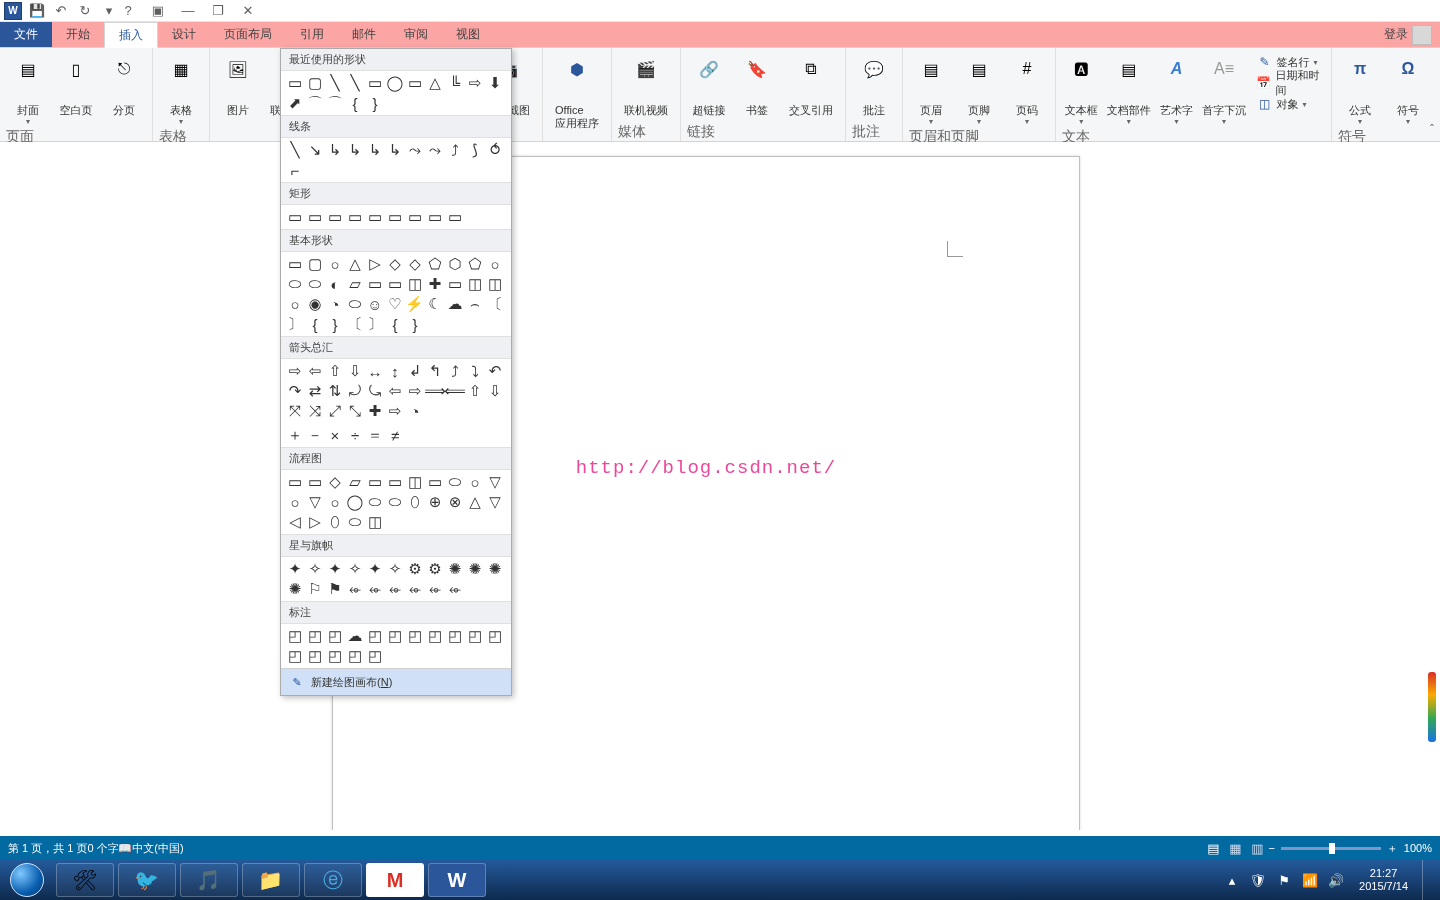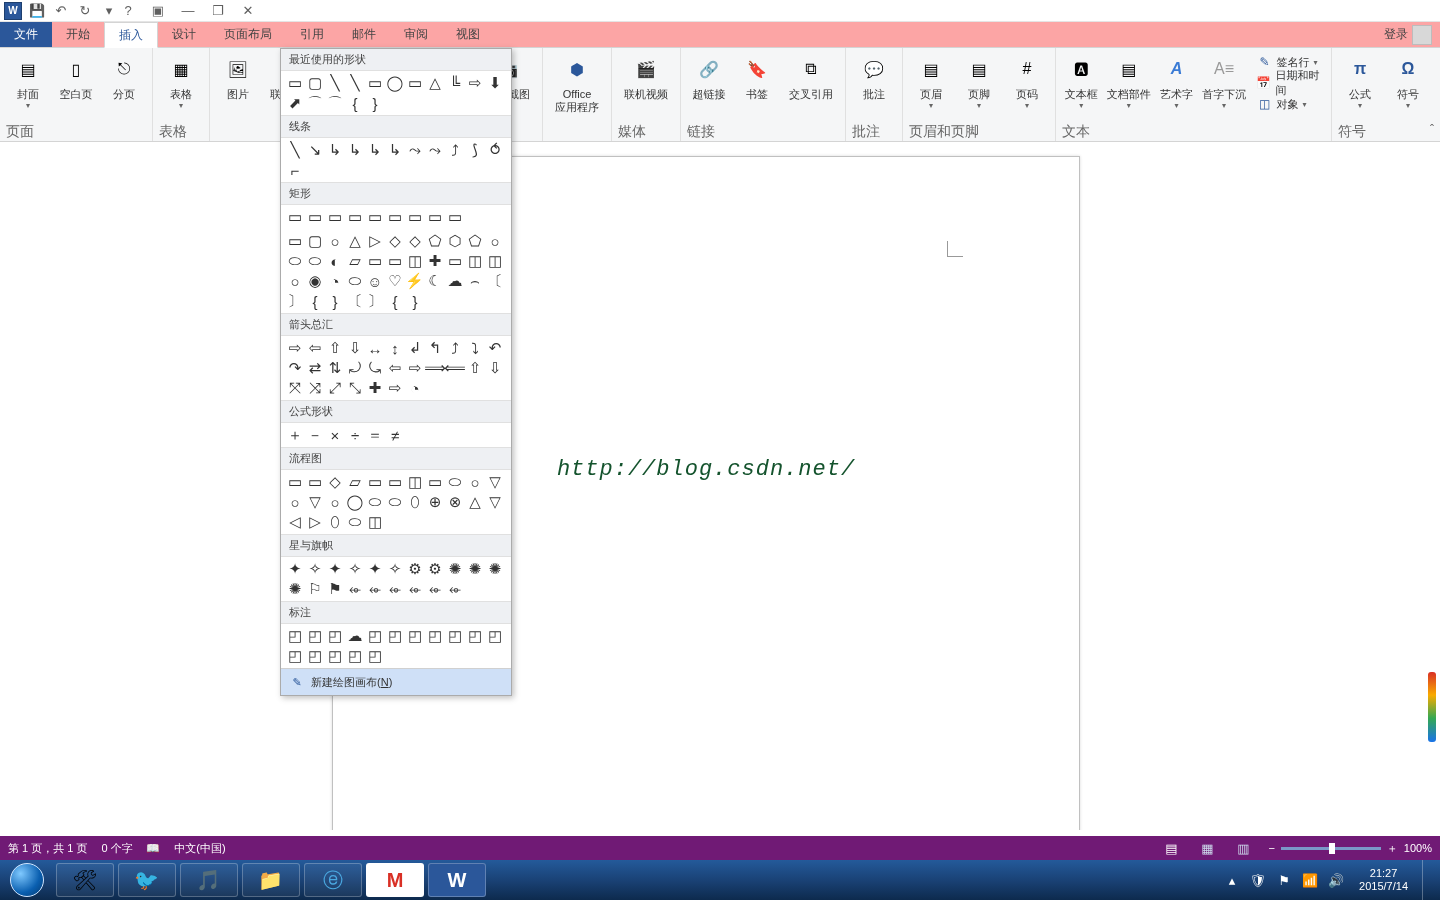--- a/index.html
+++ b/index.html
@@ -31,7 +31,7 @@
 .rbtn { display:flex; flex-direction:column; align-items:center; justify-content:flex-start; width:44px; padding:2px 0; cursor:pointer; }
 .rbtn.wide { width:56px; }
 .rbtn .ic { width:34px; height:34px; display:flex; align-items:center; justify-content:center; }
-.rbtn .lab { font-size:11px; color:#333; text-align:center; line-height:13px; margin-top:2px; }
+.rbtn .lab { font-size:11px; color:#333; text-align:left; line-height:13px; margin-top:18px; }
 .rbtn .drop { font-size:8px; color:#666; }
 .rbtn.active { background:#d5e1f2; border:1px solid #a3bde3; }
 .smallcol { display:flex; flex-direction:column; gap:1px; padding-top:2px; }

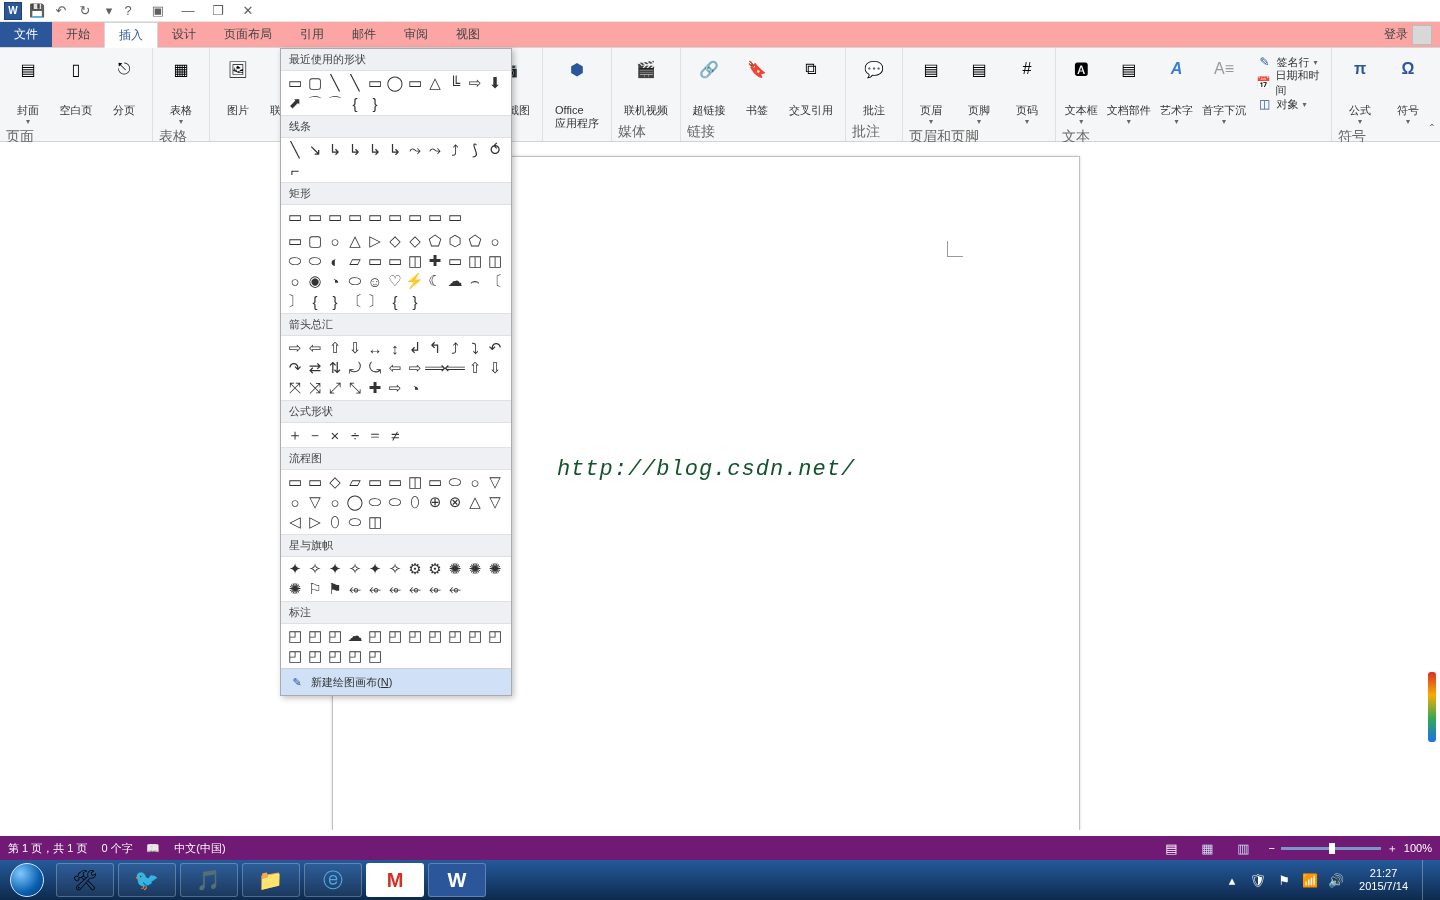--- a/index.html
+++ b/index.html
@@ -359,6 +359,7 @@
       <div class="sh glyph">▭</div>
       <div class="sh glyph">▭</div>
     </div>
+    <div class="sec-title">基本形状</div>
     <div class="grid">
       <div class="sh glyph">▭</div>
       <div class="sh glyph">▢</div>

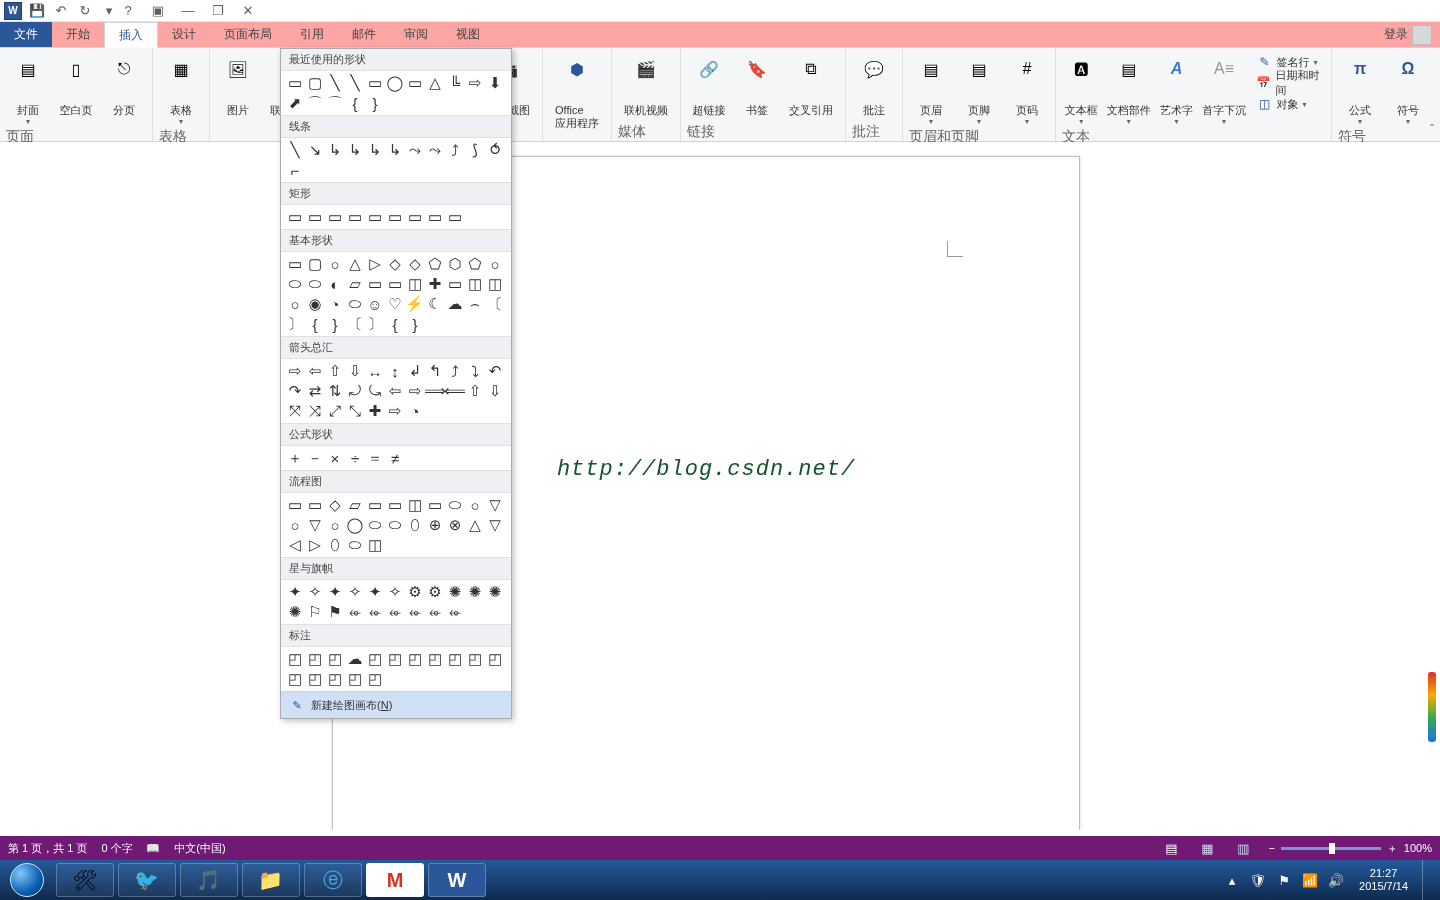--- a/index.html
+++ b/index.html
@@ -434,7 +434,6 @@
       <div class="sh glyph">⇨</div>
       <div class="sh glyph">◔</div>
     </div>
-    <div class="sec-title">公式形状</div>
     <div class="grid">
       <div class="sh glyph">＋</div>
       <div class="sh glyph">－</div>

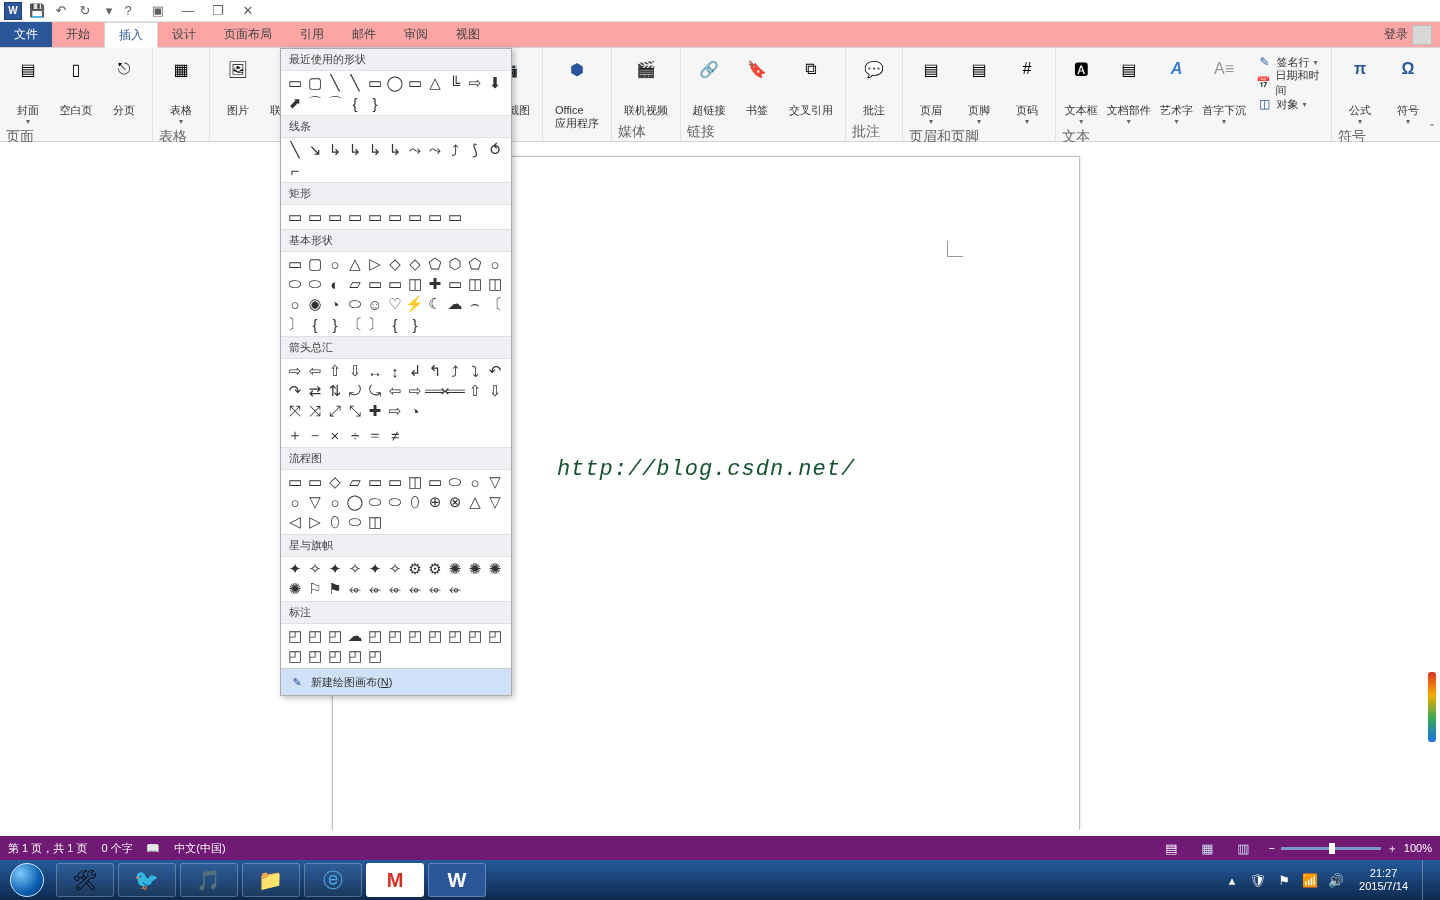--- a/index.html
+++ b/index.html
@@ -53,7 +53,7 @@
 .docarea { position:absolute; left:0; right:0; top:142px; bottom:70px; background:#fff; overflow:hidden; }
 .page { position:absolute; left:332px; top:14px; width:748px; height:820px; background:#fff; border:1px solid #c0c0c0; box-shadow:0 0 3px rgba(0,0,0,0.15); }
 .page .corner { position:absolute; right:116px; top:84px; width:16px; height:16px; border-left:1px solid #999; border-bottom:1px solid #999; }
-.watermark { position:absolute; left:50%; top:300px; transform:translateX(-50%); font-family:"Courier New",monospace; font-size:22px; color:#14532d; letter-spacing:1px;font-style:italic; }
+.watermark { position:absolute; left:50%; top:300px; transform:translateX(-50%); font-family:"Courier New",monospace; font-size:19px; color:#ec4899; letter-spacing:1px; }
 .scroll-indicator { position:absolute; right:4px; top:530px; width:8px; height:70px; background:linear-gradient(#d93025 0%,#f9ab00 33%,#34a853 66%,#1a73e8 100%); border-radius:3px; }
 
 

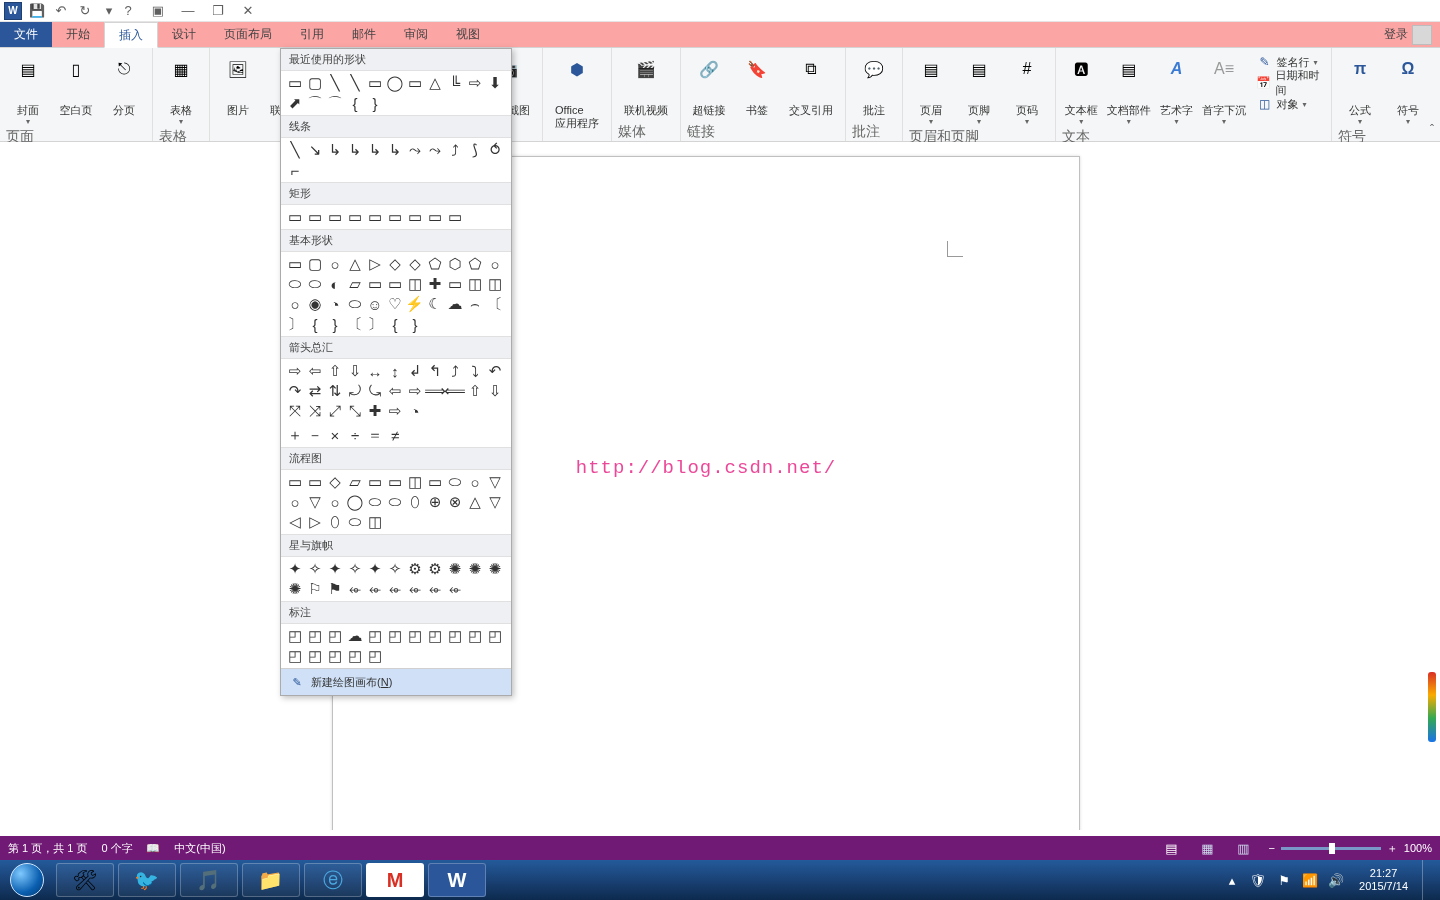--- a/index.html
+++ b/index.html
@@ -57,7 +57,7 @@
 .scroll-indicator { position:absolute; right:4px; top:530px; width:8px; height:70px; background:linear-gradient(#d93025 0%,#f9ab00 33%,#34a853 66%,#1a73e8 100%); border-radius:3px; }
 
 
-.statusbar { position:absolute; left:0; right:0; bottom:40px; height:24px; background:#701a75; color:#fff; display:flex; align-items:center; font-size:11px; padding:0 8px; gap:14px; }
+.statusbar { position:absolute; left:0; right:0; bottom:40px; height:24px; background:#0369a1; color:#fff; display:flex; align-items:center; font-size:11px; padding:0 8px; }
 .statusbar .sp { flex:1; }
 .statusbar .viewbtn { width:22px; height:18px; display:flex; align-items:center; justify-content:center; cursor:pointer; color:#cdd9ec; font-size:13px; }
 .statusbar .viewbtn.act { color:#fff; }

